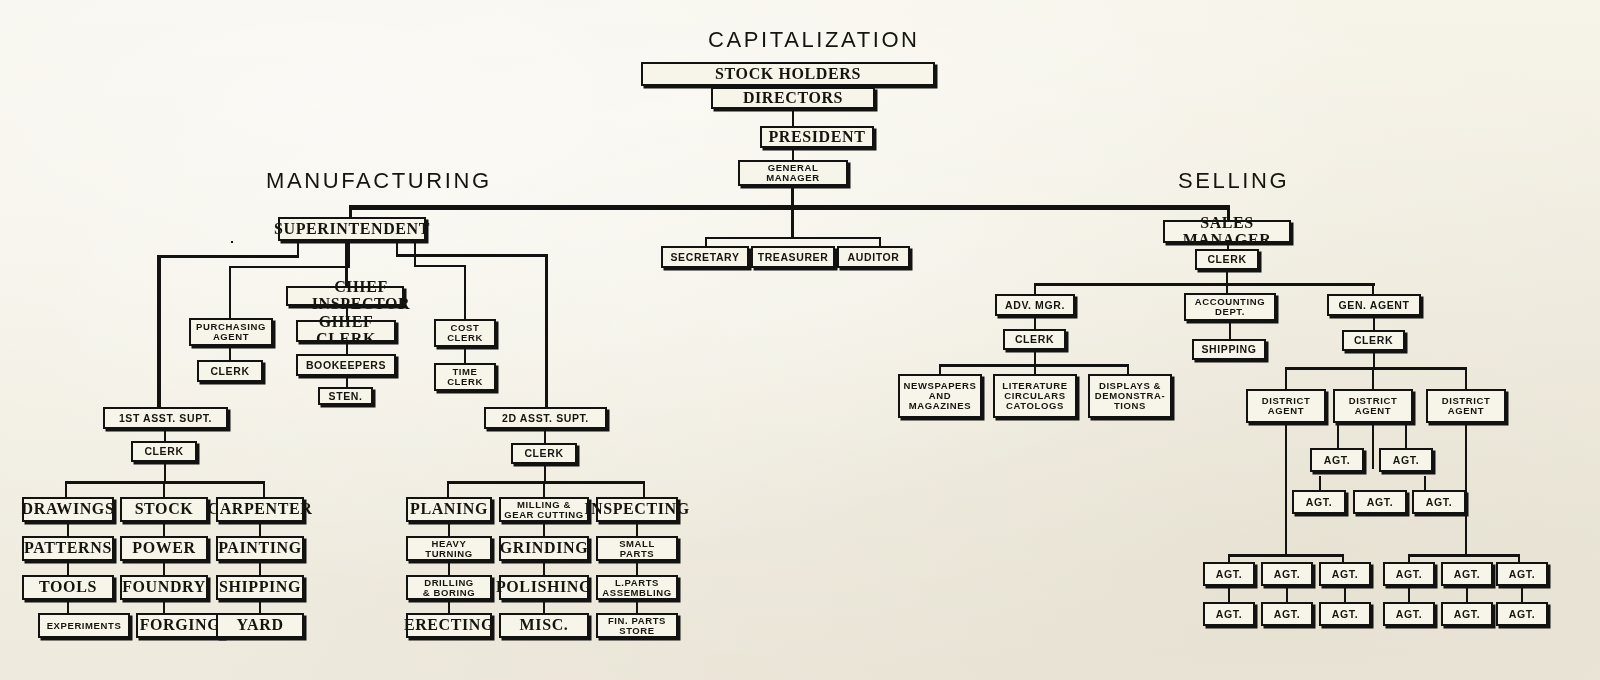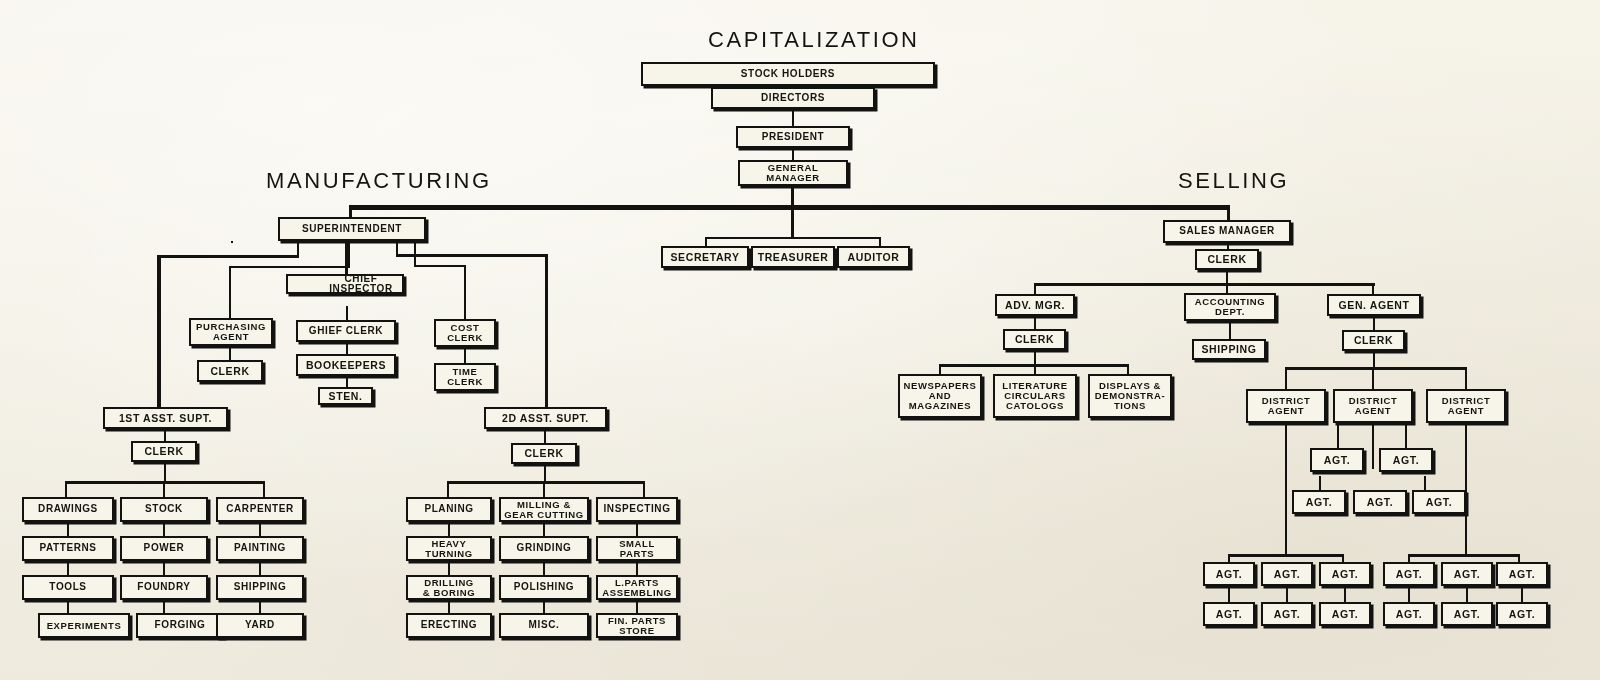--- a/index.html
+++ b/index.html
@@ -44,7 +44,7 @@
 
   .f9{font-size:9.5px;}
   .f10{font-size:10.5px;}
-  .f11{font-size:10px;}
+  .f11{font-size:16px;font-family:Liberation Serif, serif;}
 
   
   .title{

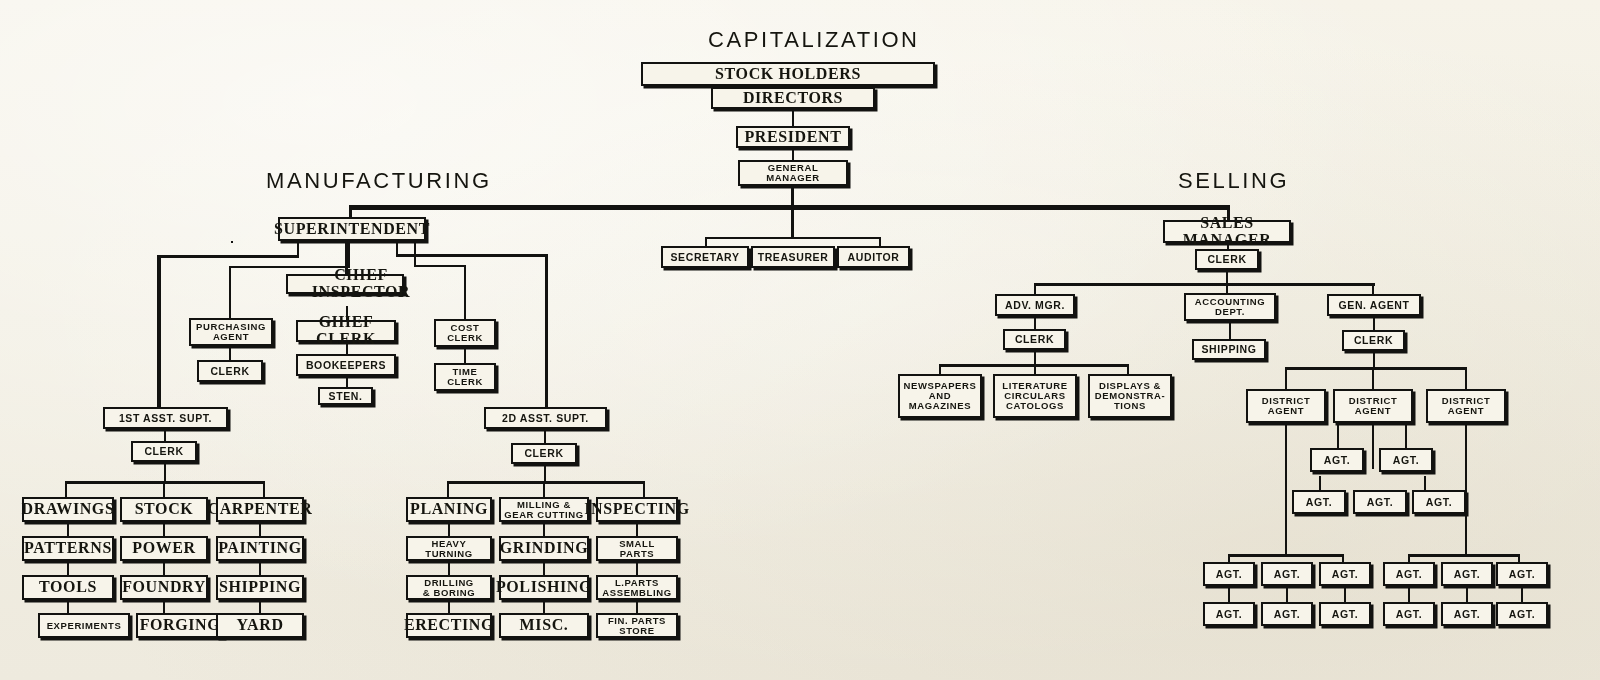--- a/index.html
+++ b/index.html
@@ -83,7 +83,7 @@
     </div>
 
   <div class="ln v" style="left:792px;top:109px;height:17px;"></div>
-  <div class="box f11" style="left:736px;top:126px;width:114px;height:22px;">
+  <div class="box f11" style="left:760px;top:126px;width:114px;height:22px;">
       <span>PRESIDENT</span>
     </div>
 

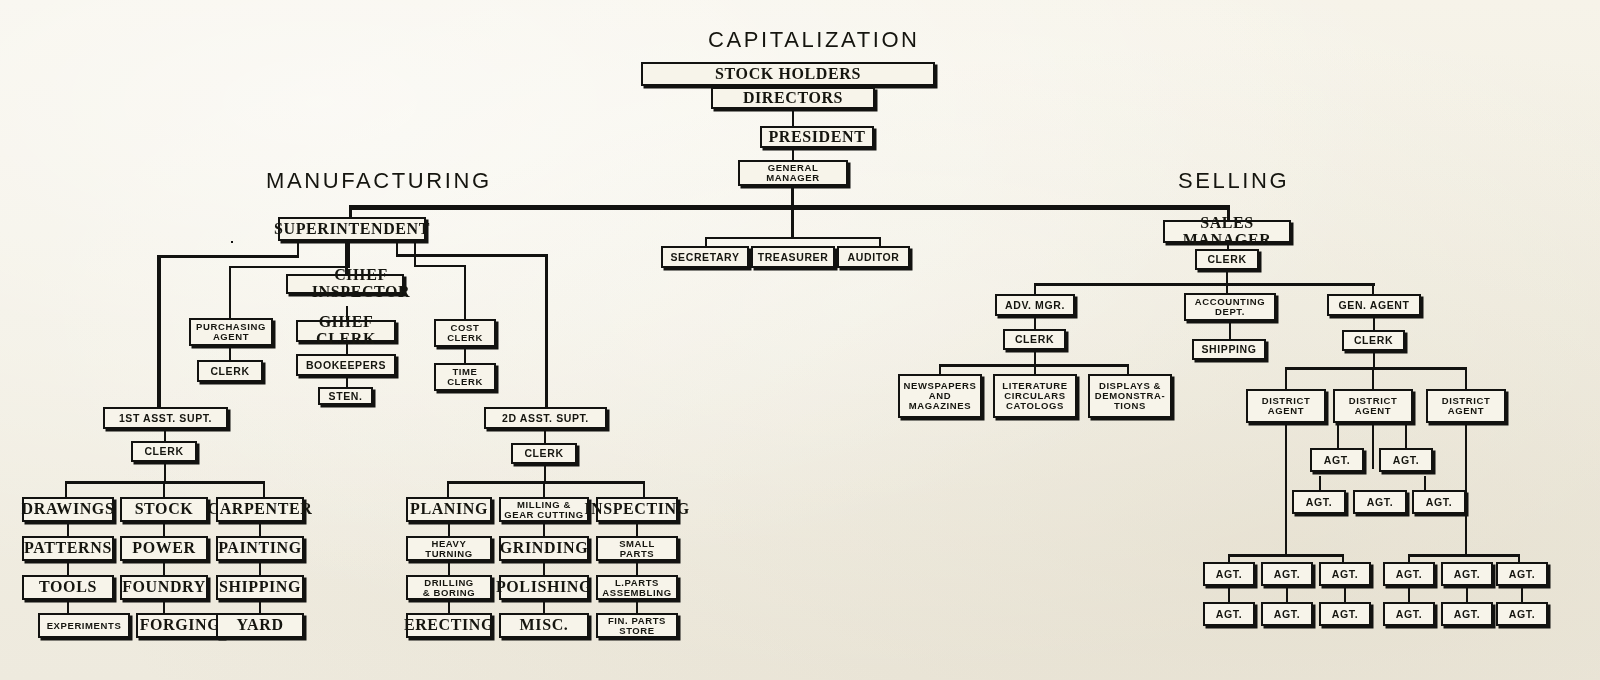--- a/index.html
+++ b/index.html
@@ -135,7 +135,7 @@
   <div class="ln h" style="left:414px;top:265px;width:52px;"></div>
   <div class="ln v" style="left:464px;top:265px;height:54px;"></div>
 
-  <div class="box f11" style="left:286px;top:274px;width:118px;height:20px;padding-left:32px;">
+  <div class="box f11" style="left:286px;top:286px;width:118px;height:20px;padding-left:32px;">
       <span>CHIEF INSPECTOR</span>
     </div>
 

